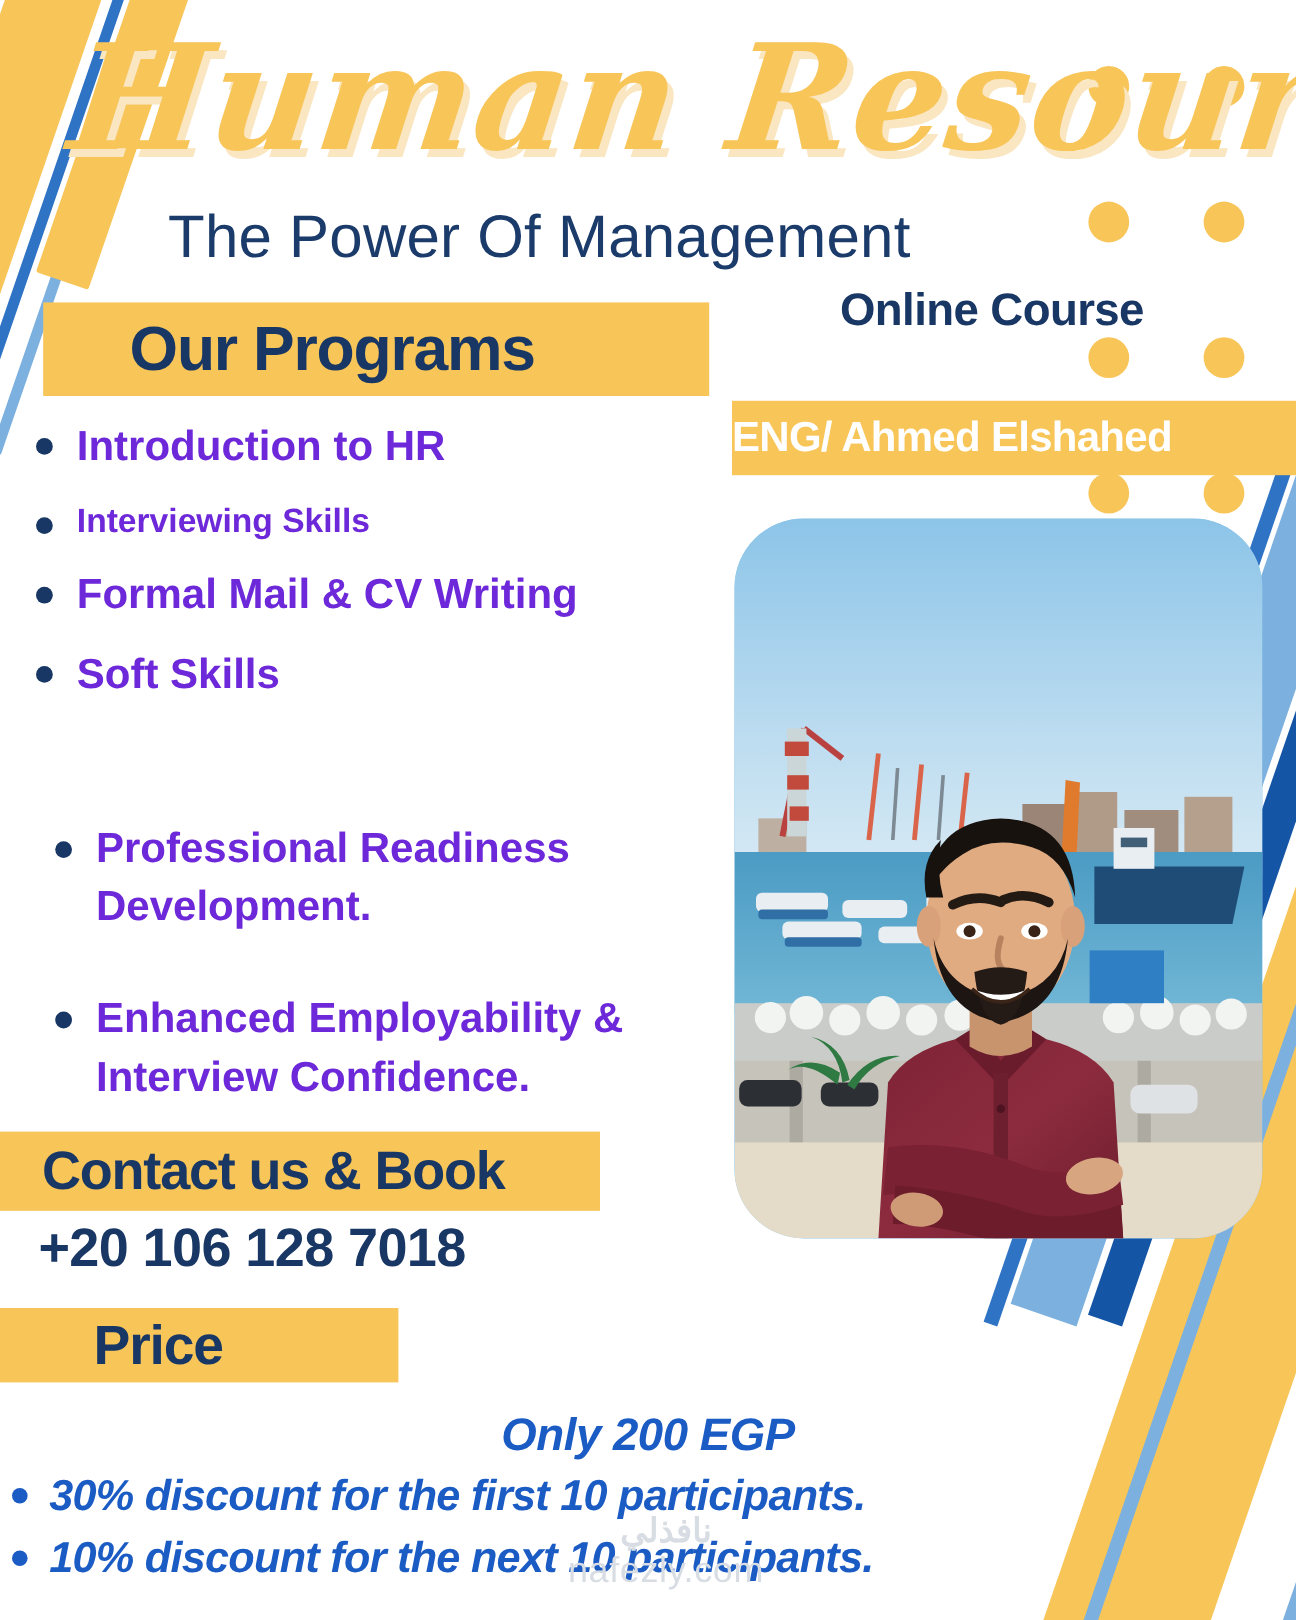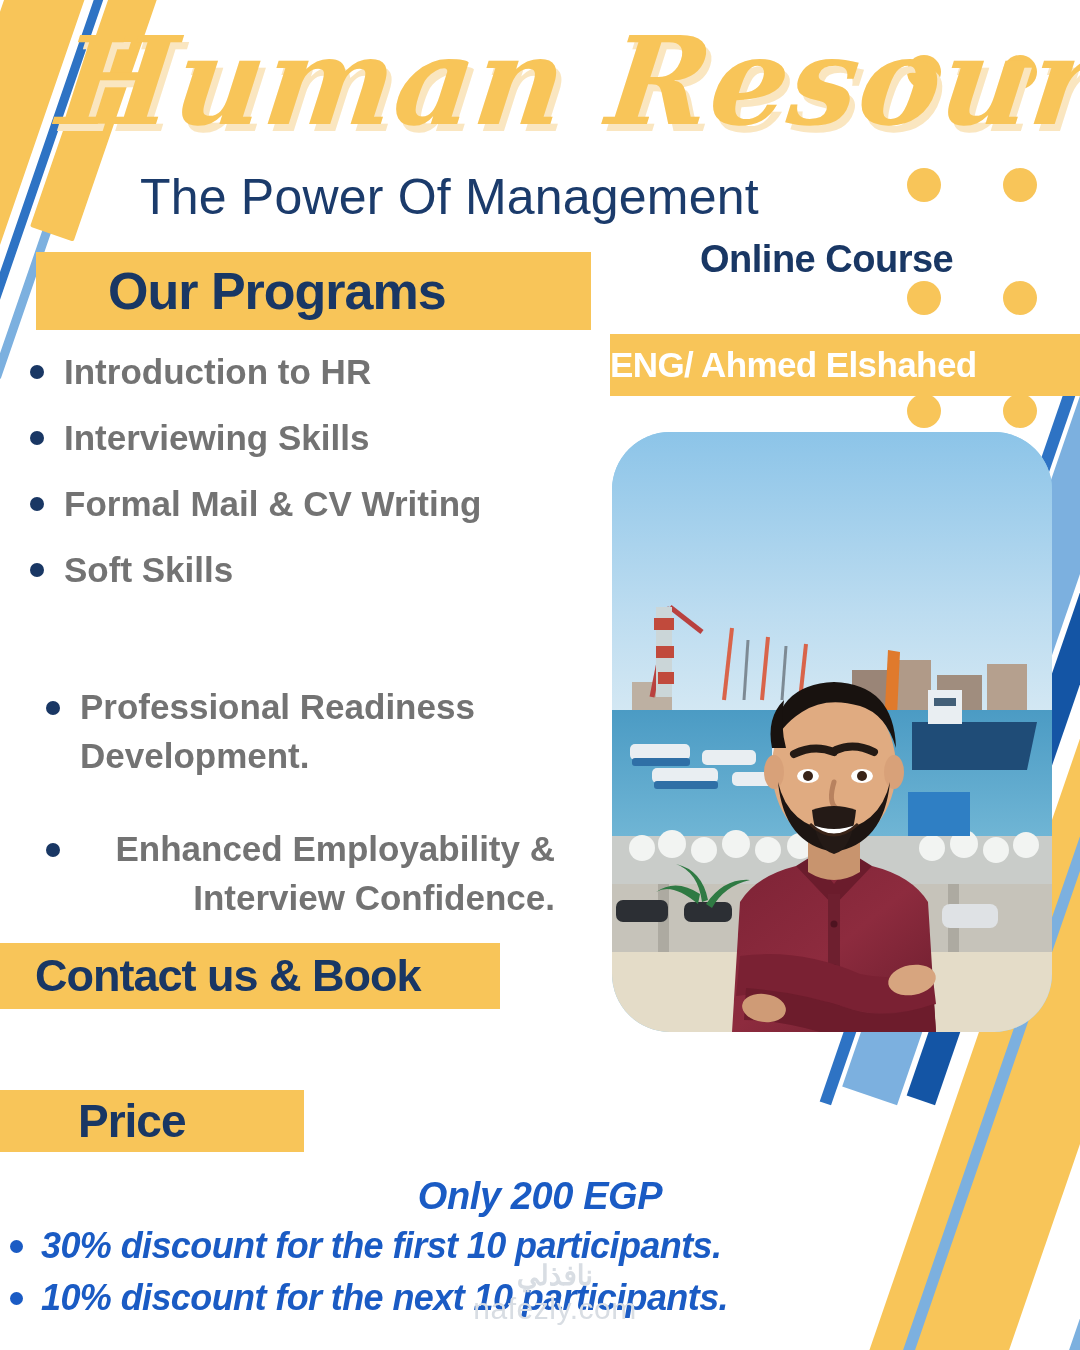--- a/index.html
+++ b/index.html
@@ -82,7 +82,7 @@
   .blist { position:absolute; }
   .bitem {
     display:flex; align-items:flex-start;
-    color:#737373; font-weight:bold;
+    color:#6d28d9; font-weight:bold;
   }
   .bdot {
     flex:0 0 auto;

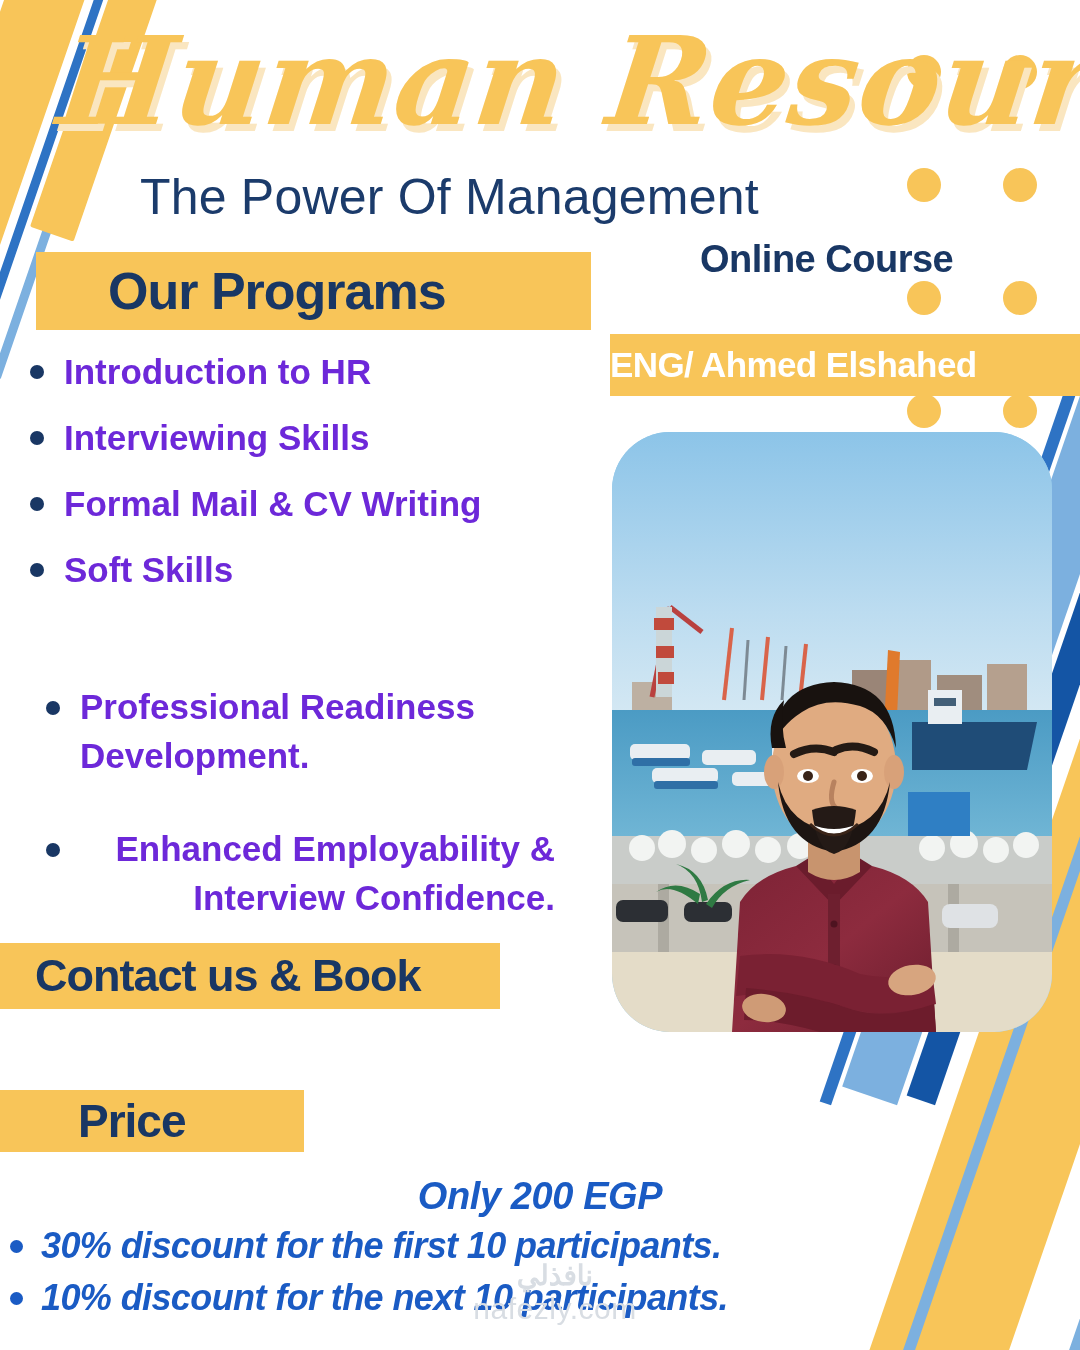--- a/index.html
+++ b/index.html
@@ -197,7 +197,7 @@
       <span class="bdot" style="width:14px;height:14px;margin:13px 20px 0 8px;"></span>
       <span>Introduction to HR</span>
     </div>
-    <div class="bitem" style="font-size:35px; margin-bottom:26px;">
+    <div class="bitem" style="font-size:28px; margin-bottom:26px;">
       <span class="bdot" style="width:14px;height:14px;margin:13px 20px 0 8px;"></span>
       <span>Interviewing Skills</span>
     </div>

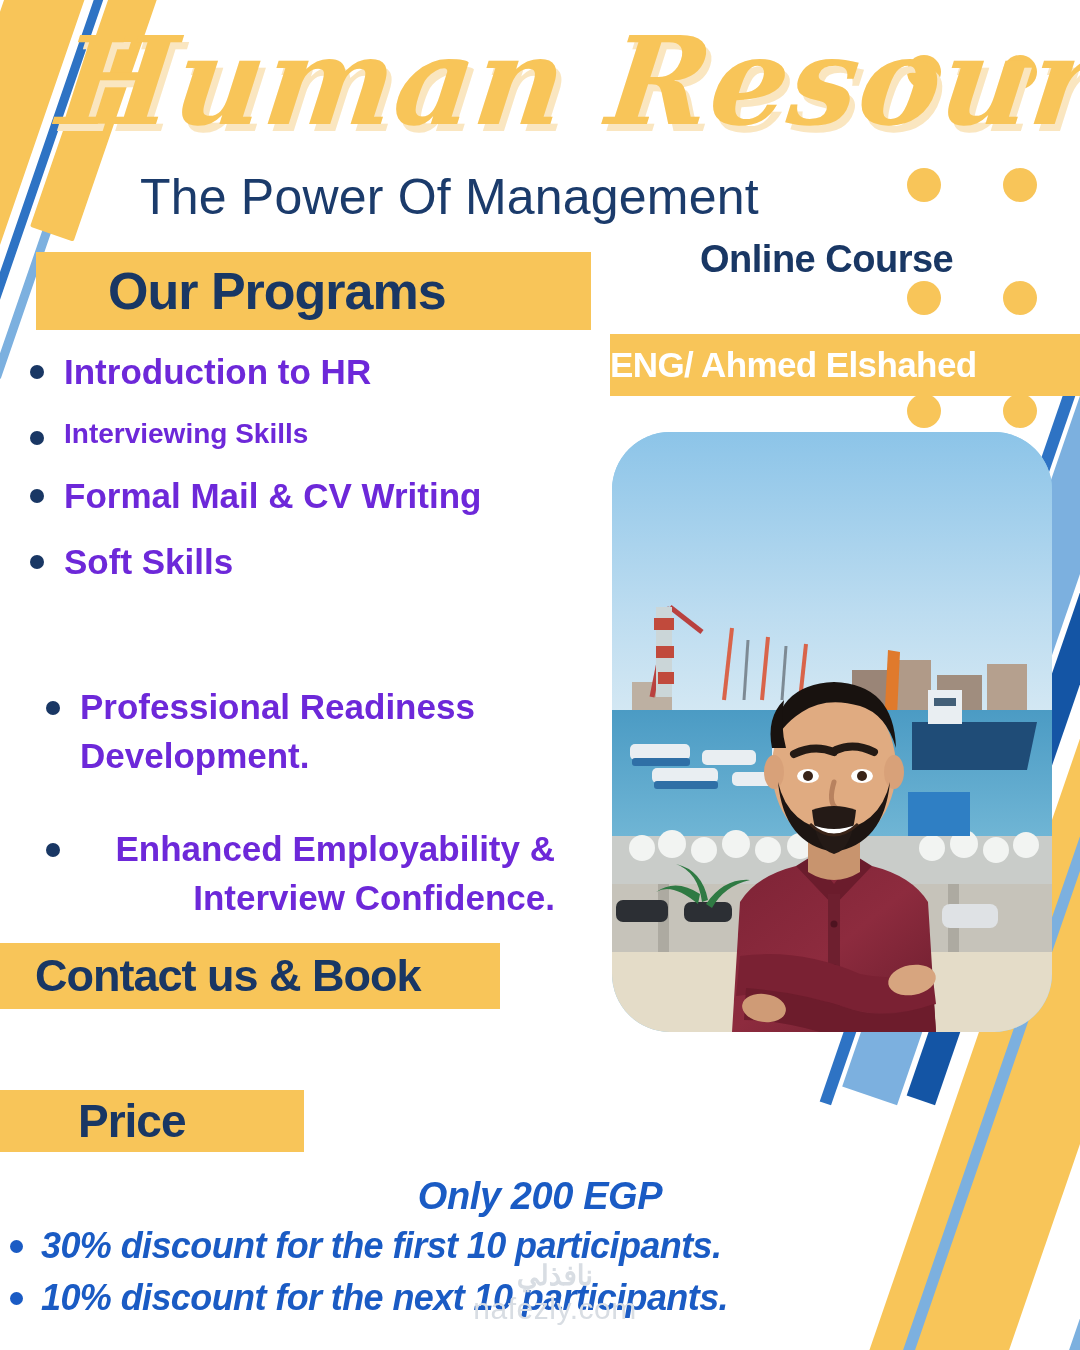--- a/index.html
+++ b/index.html
@@ -219,7 +219,7 @@
     </div>
     <div class="bitem" style="font-size:35px; line-height:49px;">
       <span class="bdot" style="width:14px;height:14px;margin:19px 20px 0 8px;"></span>
-      <span style="max-width:475px;text-align:right;">Enhanced Employability &amp; Interview Confidence.</span>
+      <span style="max-width:475px;">Enhanced Employability &amp; Interview Confidence.</span>
     </div>
   </div>
 

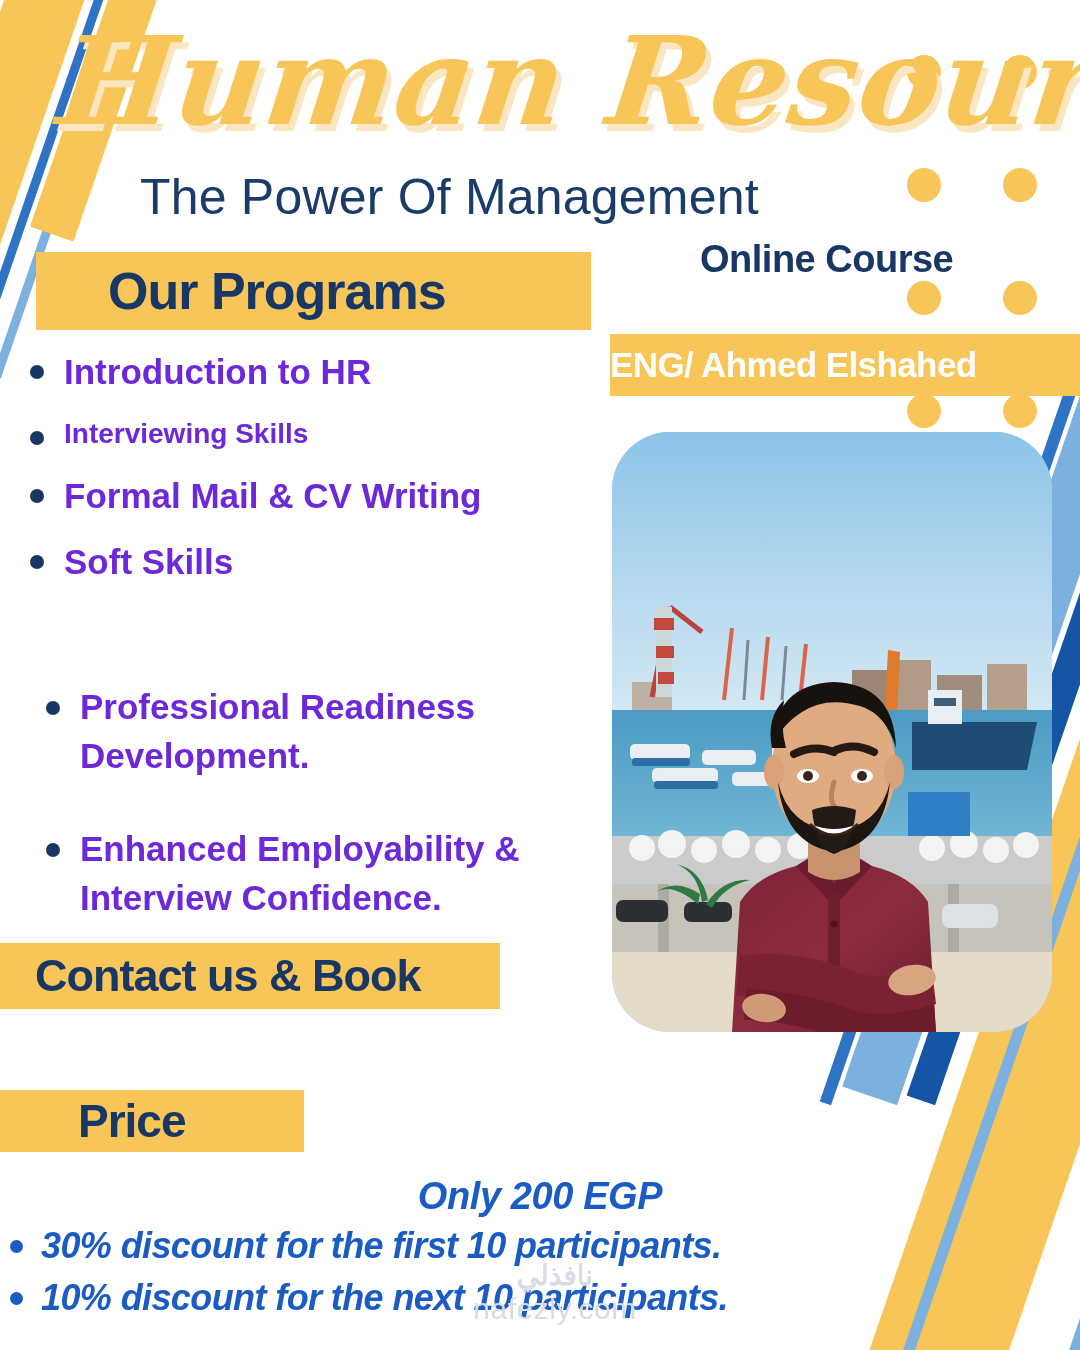--- a/index.html
+++ b/index.html
@@ -227,6 +227,7 @@
     <span style="font-size:45px; padding-left:35px;">Contact us &amp; Book</span>
   </div>
 
+  <div style="position:absolute; left:32px; top:1014px; font-size:45px; font-weight:bold; color:#193764; letter-spacing:-0.5px; white-space:nowrap;">+20 106 128 7018</div>
 
   <div class="banner" style="left:0px; top:1090px; width:304px; height:62px;">
     <span style="font-size:46px; padding-left:78px;">Price</span>

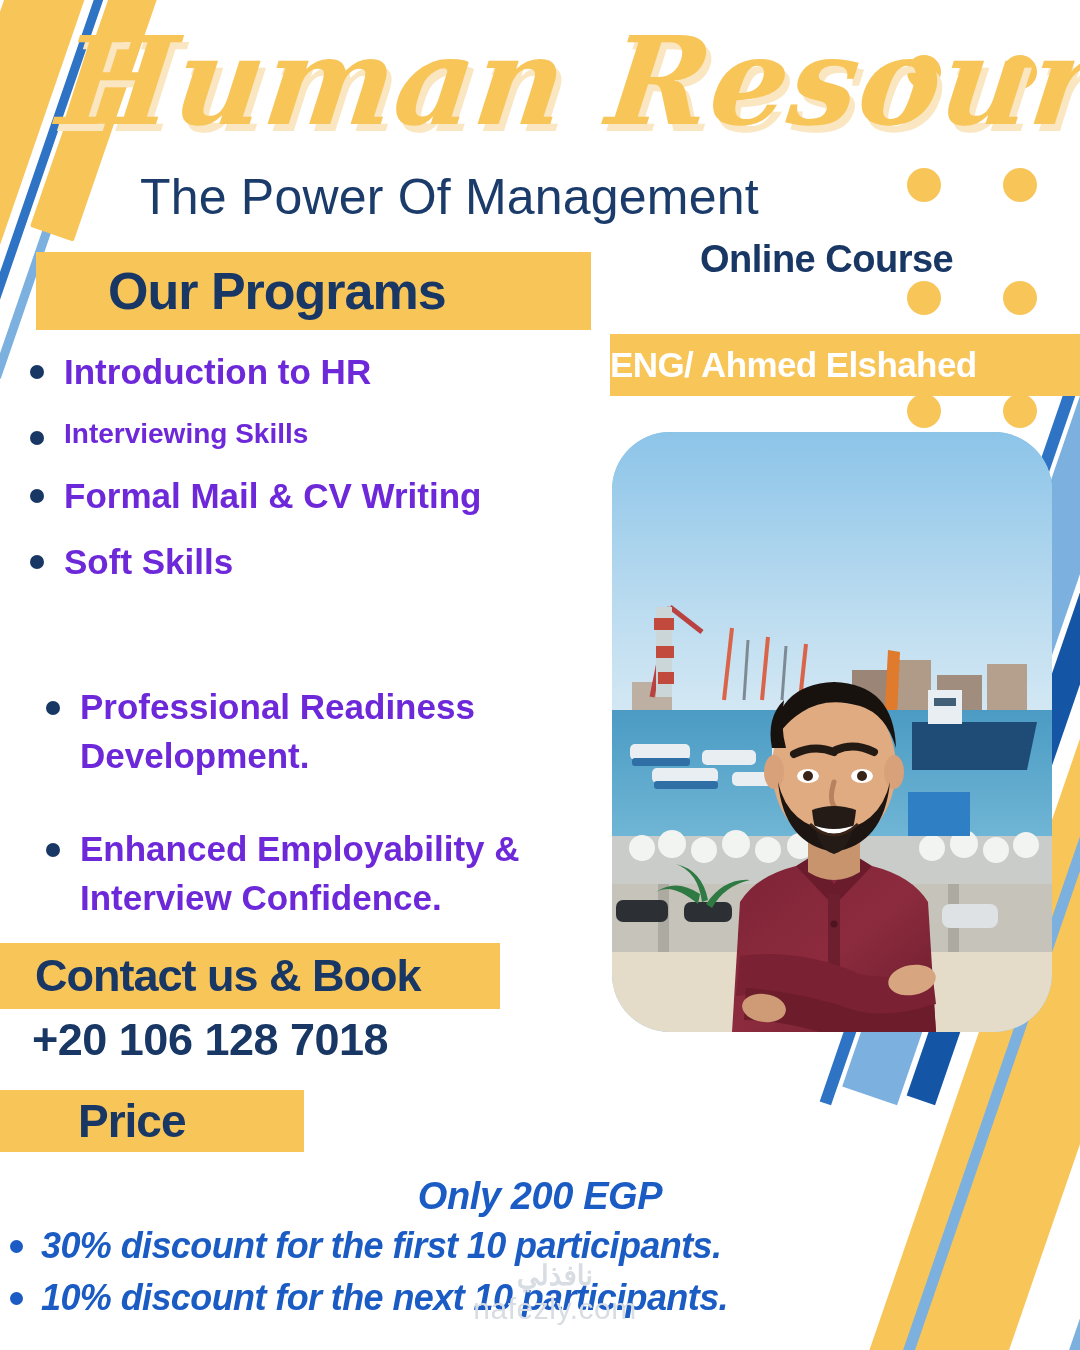--- a/index.html
+++ b/index.html
@@ -229,7 +229,7 @@
 
   <div style="position:absolute; left:32px; top:1014px; font-size:45px; font-weight:bold; color:#193764; letter-spacing:-0.5px; white-space:nowrap;">+20 106 128 7018</div>
 
-  <div class="banner" style="left:0px; top:1090px; width:304px; height:62px;">
+  <div class="banner" style="left:0px; top:1090px; width:332px; height:62px;">
     <span style="font-size:46px; padding-left:78px;">Price</span>
   </div>
 

